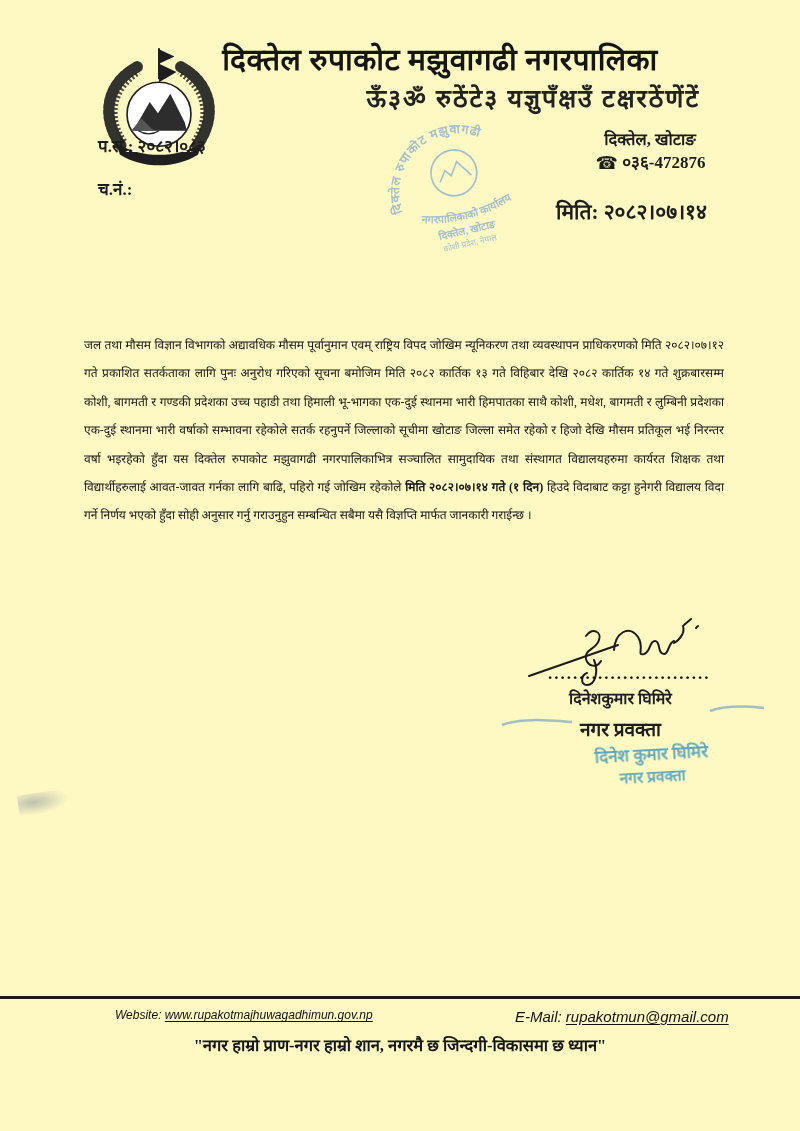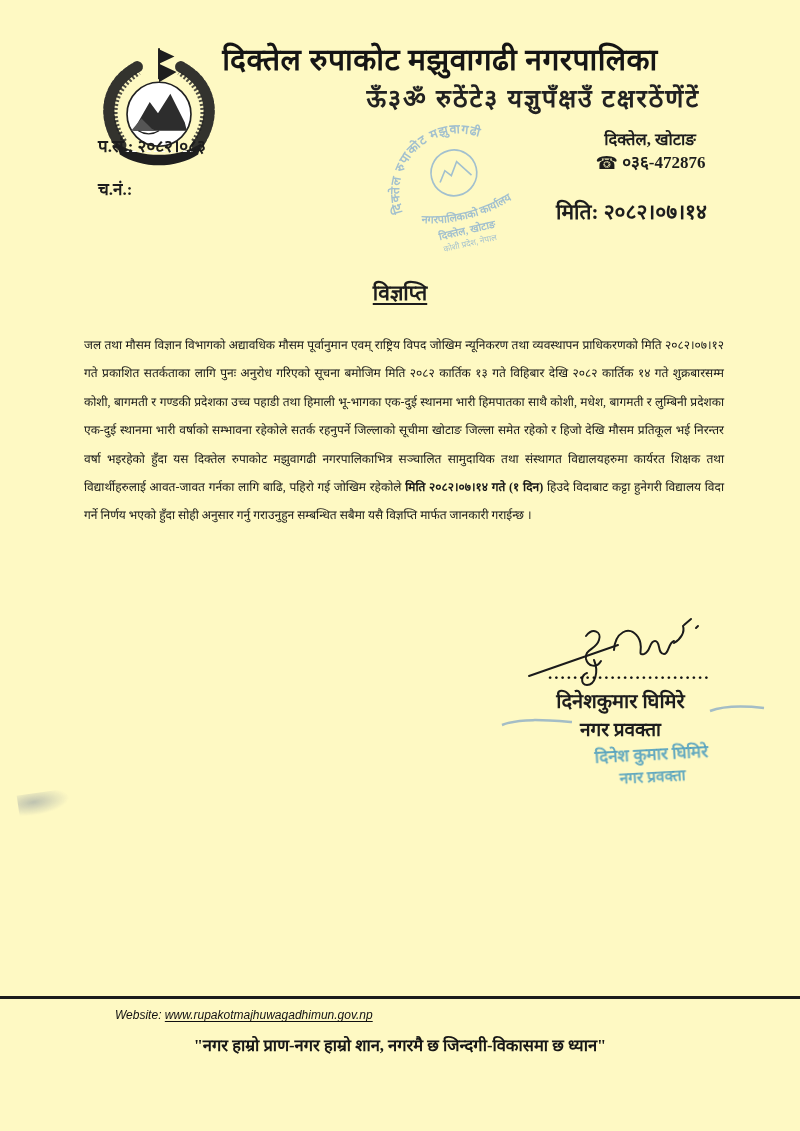--- a/index.html
+++ b/index.html
@@ -117,9 +117,6 @@
   </div>
   <div class="abs date-line">मिति: २०८२।०७।१४</div>
 
-  <div class="abs subject">
-    <span>विज्ञप्ति</span>
-  </div>
 
   <div class="abs body-par">
     <span>जल तथा मौसम विज्ञान विभागको अद्यावधिक मौसम पूर्वानुमान एवम् राष्ट्रिय विपद जोखिम न्यूनिकरण तथा व्यवस्थापन प्राधिकरणको मिति २०८२।०७।१२ गते प्रकाशित सतर्कताका लागि पुनः अनुरोध गरिएको सूचना बमोजिम मिति २०८२ कार्तिक १३ गते विहिबार देखि २०८२ कार्तिक १४ गते शुक्रबारसम्म कोशी, बागमती र गण्डकी प्रदेशका उच्च पहाडी तथा हिमाली भू-भागका एक-दुई स्थानमा भारी हिमपातका साथै कोशी, मधेश, बागमती र लुम्बिनी प्रदेशका एक-दुई स्थानमा भारी वर्षाको सम्भावना रहेकोले सतर्क रहनुपर्ने जिल्लाको सूचीमा खोटाङ जिल्ला समेत रहेको र हिजो देखि मौसम प्रतिकूल भई निरन्तर वर्षा भइरहेको हुँदा यस दिक्तेल रुपाकोट मझुवागढी नगरपालिकाभित्र सञ्चालित सामुदायिक तथा संस्थागत विद्यालयहरुमा कार्यरत शिक्षक तथा विद्यार्थीहरुलाई आवत-जावत गर्नका लागि बाढि, पहिरो गई जोखिम रहेकोले </span><b>मिति २०८२।०७।१४ गते (१ दिन)</b><span> हिउदे विदाबाट कट्टा हुनेगरी विद्यालय विदा गर्ने निर्णय भएको हुँदा सोही अनुसार गर्नु गराउनुहुन सम्बन्धित सबैमा यसै विज्ञप्ति मार्फत जानकारी गराईन्छ ।</span>

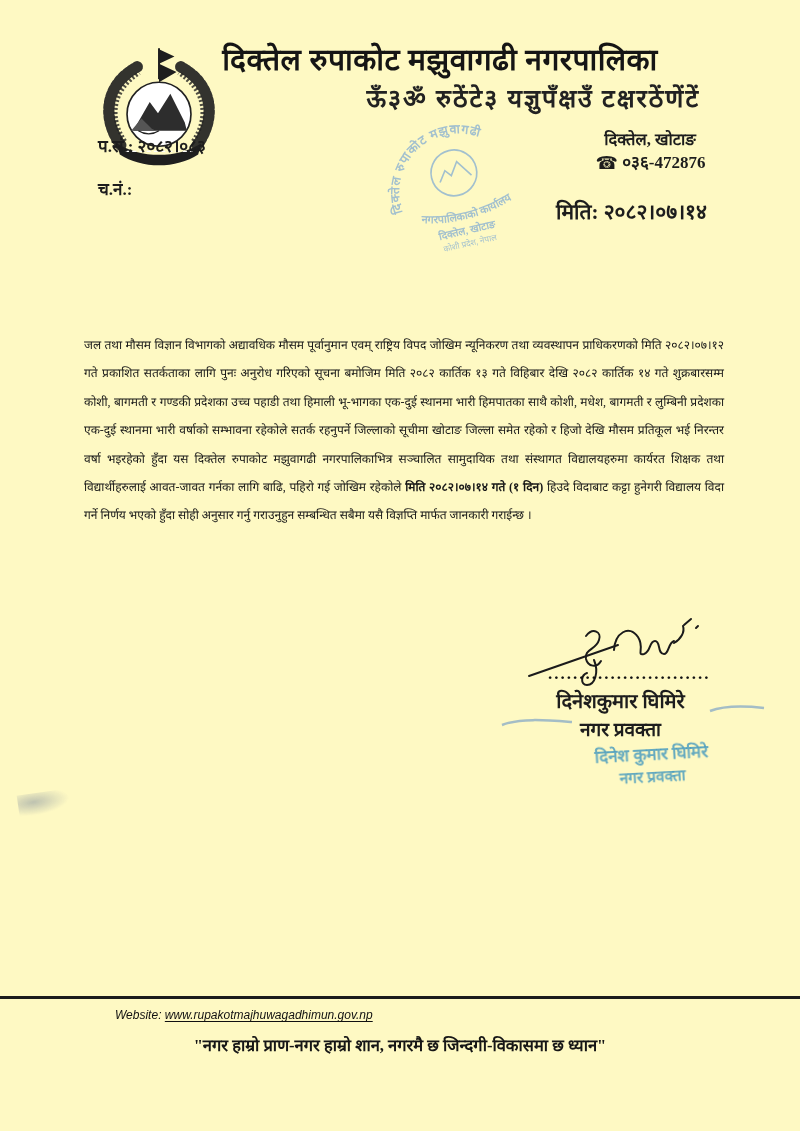--- a/index.html
+++ b/index.html
@@ -33,7 +33,7 @@
   .sig-svg{left:526px;top:616px;}
   .sig-dots{left:548px;top:664px;width:170px;font-size:17px;font-weight:700;
     letter-spacing:2px;color:#111;white-space:nowrap;overflow:hidden;}
-  .sig-name{left:528px;top:687px;width:185px;text-align:center;font-size:20px;font-weight:600;}
+  .sig-name{left:528px;top:687px;width:185px;text-align:center;font-size:16px;font-weight:600;}
   .sig-post{left:528px;top:716px;width:185px;text-align:center;font-size:19px;font-weight:600;}
   .sig-stamp{left:552px;top:744px;width:200px;text-align:center;
     transform:rotate(-3deg);color:rgba(62,150,190,.8);filter:blur(.3px);

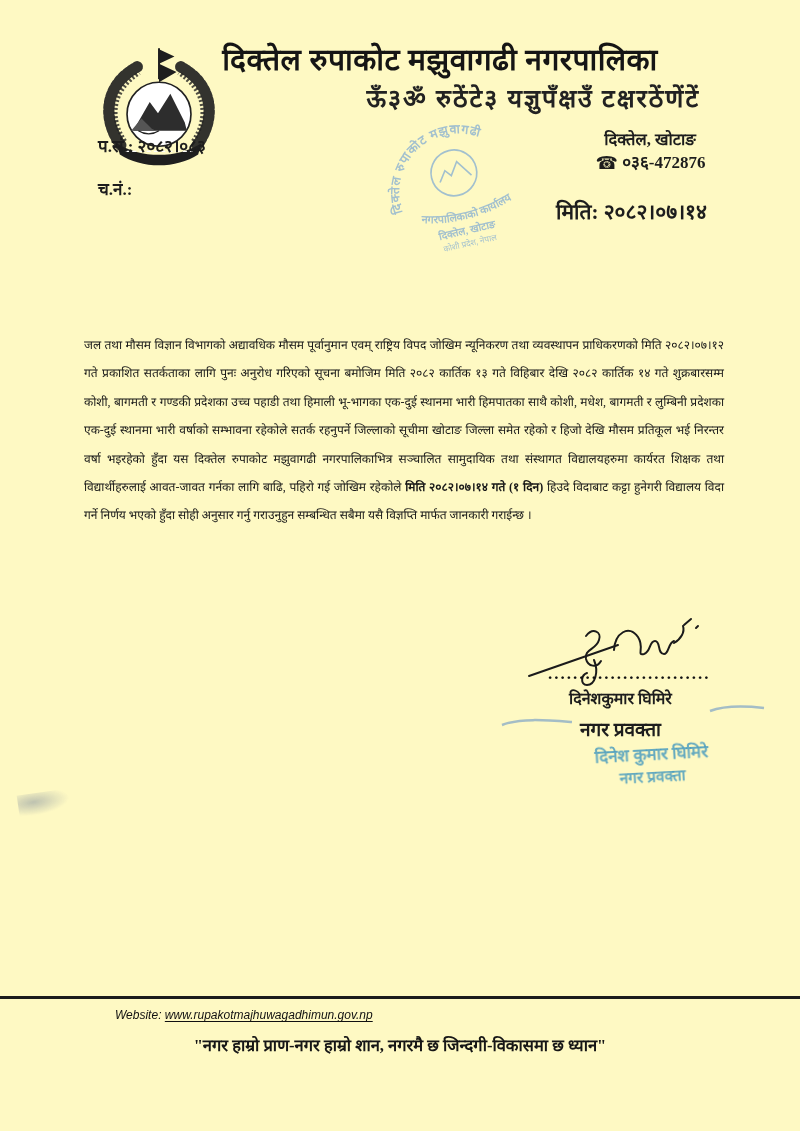--- a/index.html
+++ b/index.html
@@ -153,6 +153,9 @@
   <div class="abs footer-web">
     <span>Website: </span><a href="#">www.rupakotmajhuwagadhimun.gov.np</a>
   </div>
+  <div class="abs footer-mail">
+    <span>E-Mail: </span><a href="#">rupakotmun@gmail.com</a>
+  </div>
   <div class="abs slogan">"नगर हाम्रो प्राण-नगर हाम्रो शान, नगरमै छ जिन्दगी-विकासमा छ ध्यान"</div>
 
 </div>

